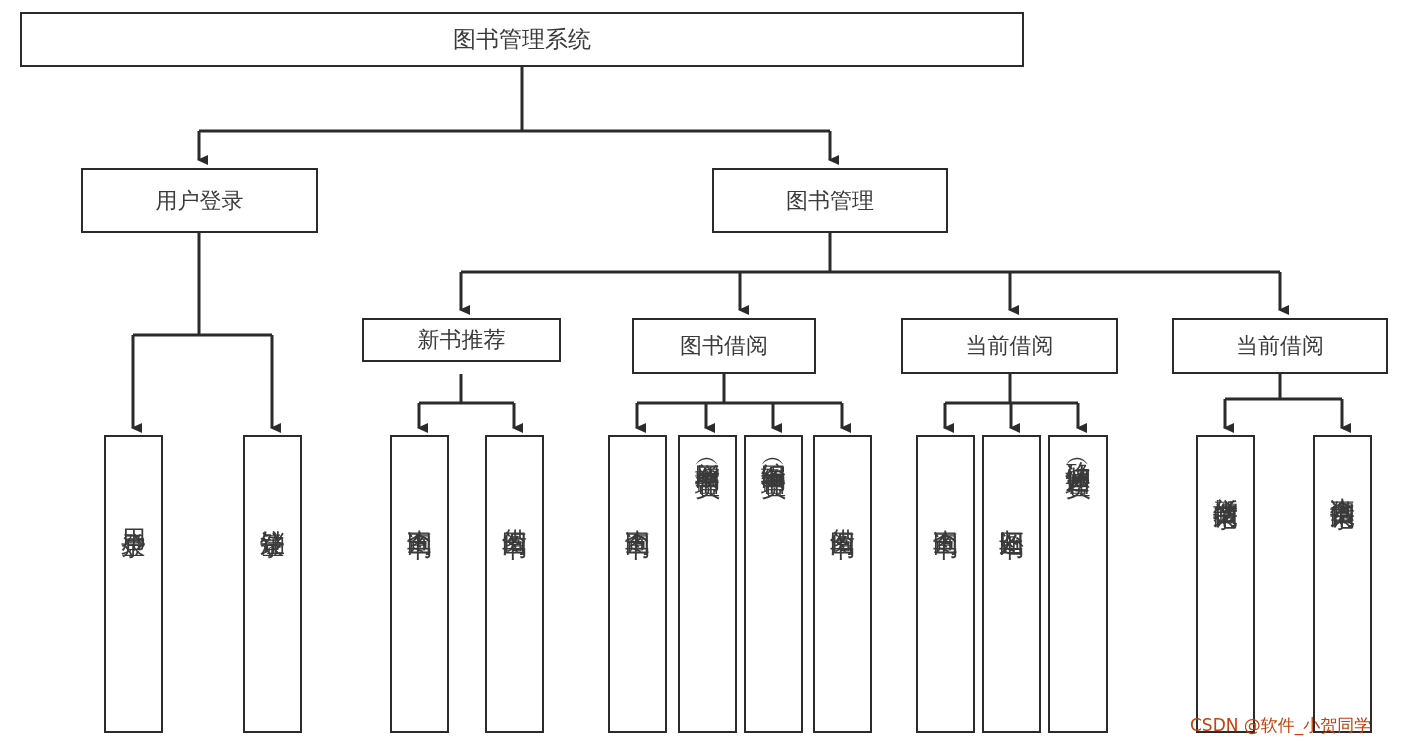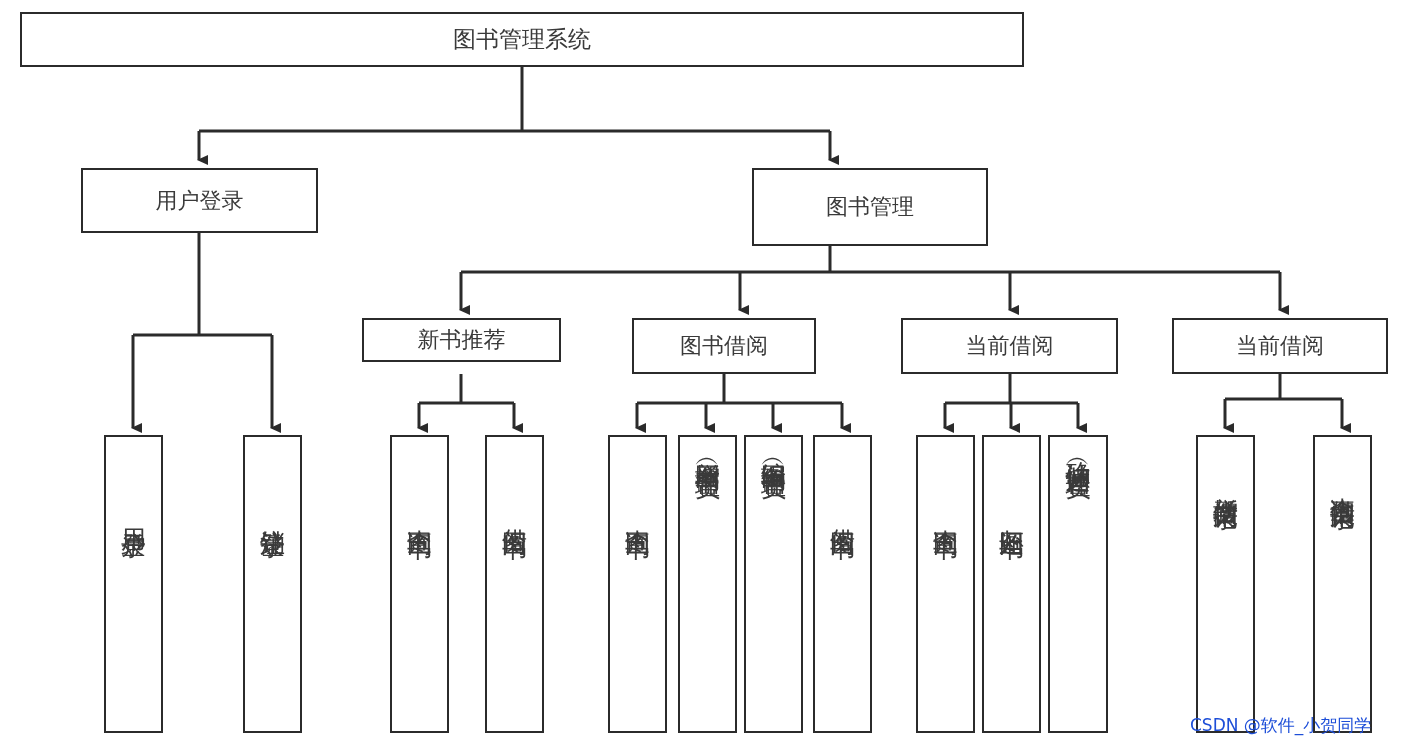--- a/index.html
+++ b/index.html
@@ -136,7 +136,7 @@
     <span class="label">用户登录</span>
   </div>
 
-  <div class="node node-h" style="left:752px; top:168px; width:236px; height:78px;">
+  <div class="node node-h" style="left:712px; top:168px; width:236px; height:65px;">
     <span class="label">图书管理</span>
   </div>
 

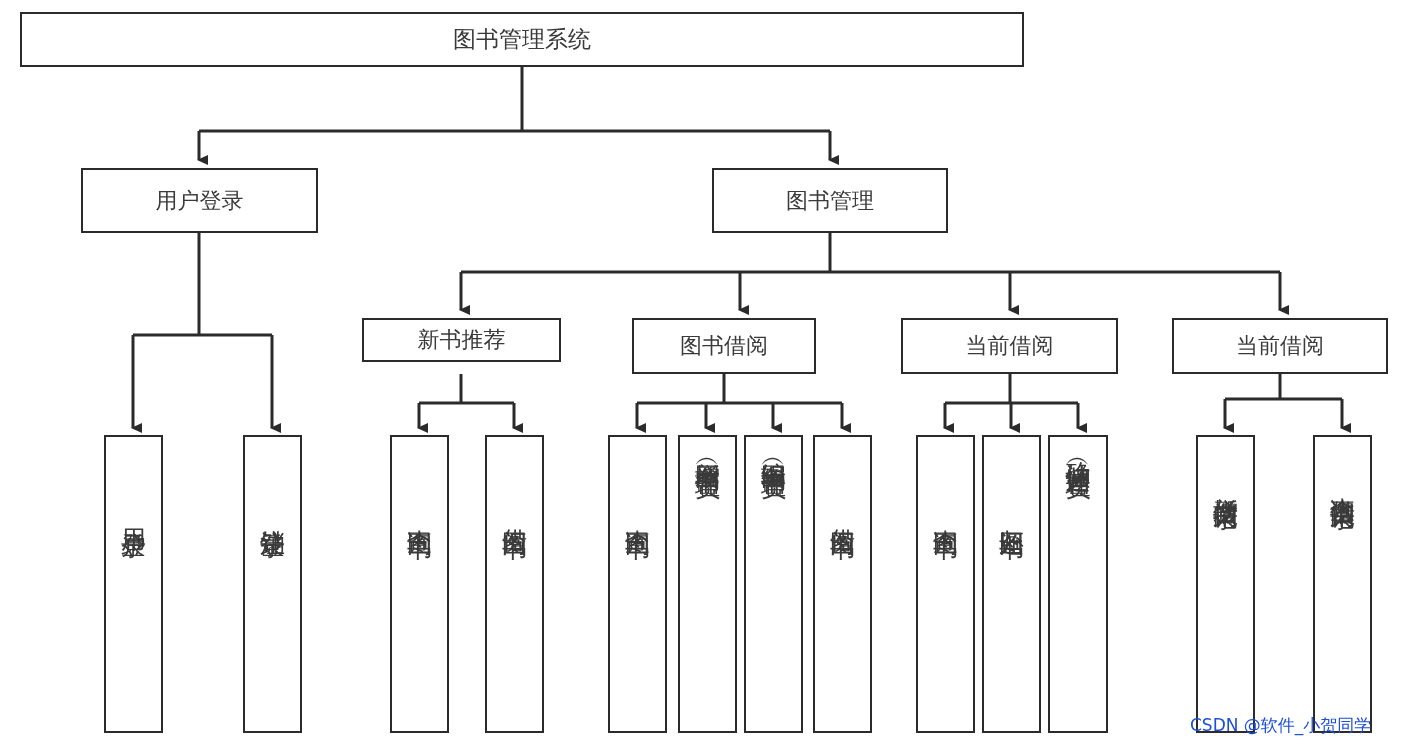--- a/index.html
+++ b/index.html
@@ -64,7 +64,7 @@
     left: 1190px;
     top: 714px;
     font-size: 17px;
-    color: #1d4ed8;
+    color: #c2410c;
     z-index: 5;
     white-space: pre;
     font-family: "DejaVu Sans", "Liberation Sans", sans-serif;

